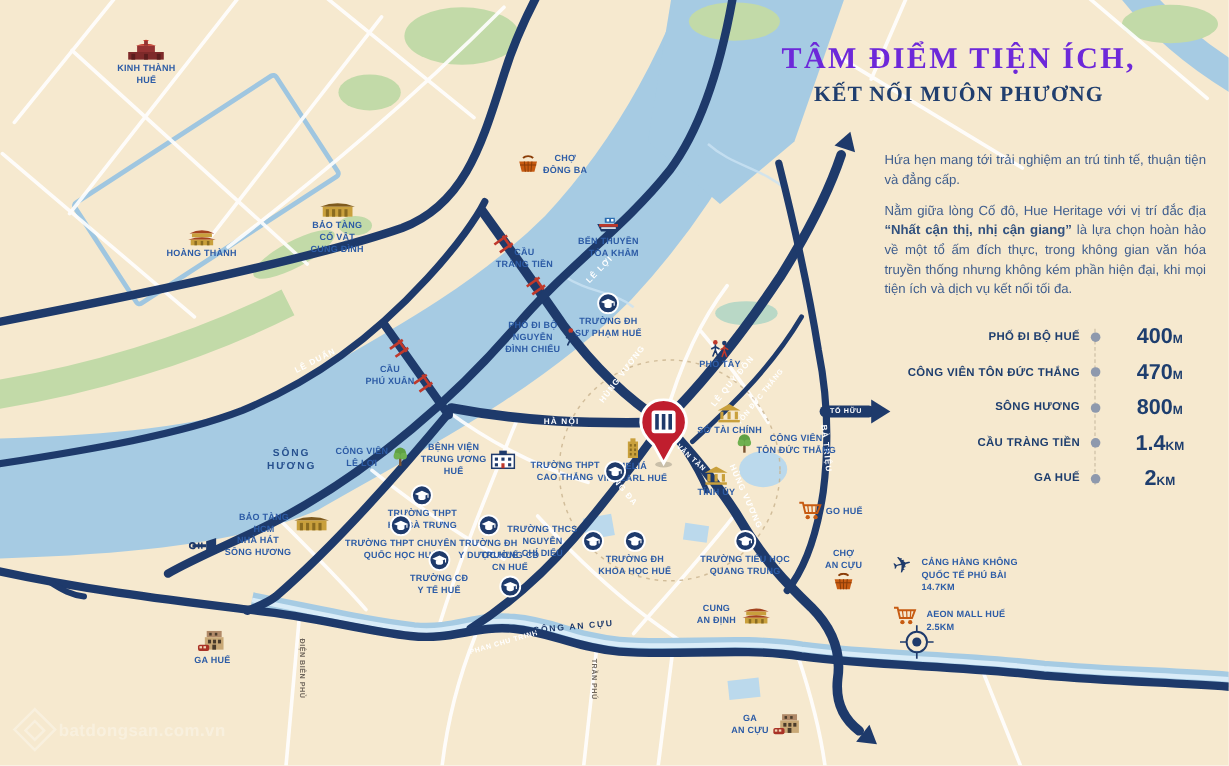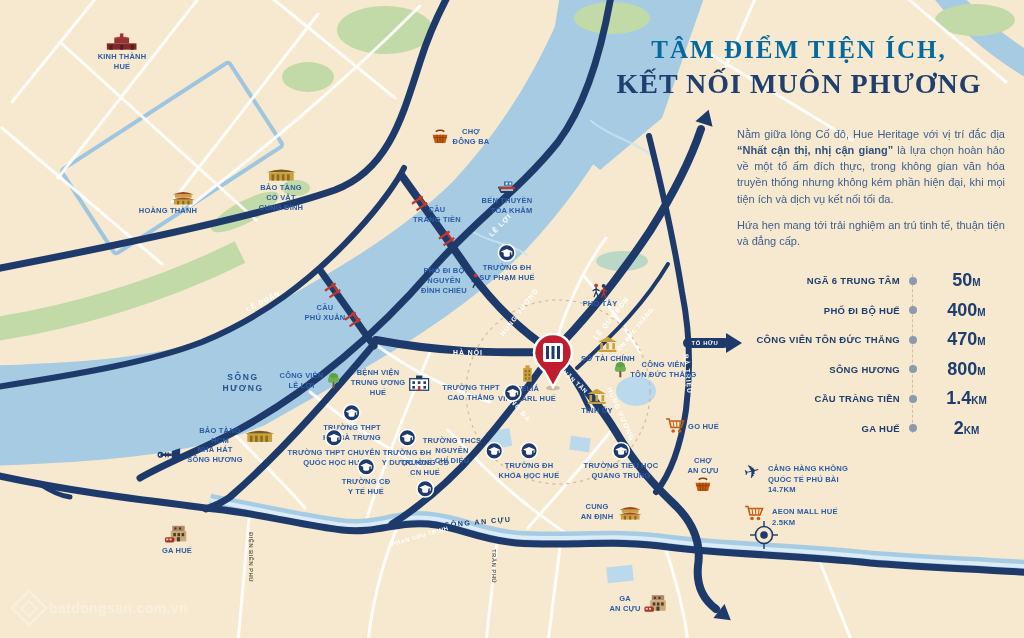--- a/index.html
+++ b/index.html
@@ -30,7 +30,7 @@
   
   .panel-title{position:absolute;left:608px;top:36px;width:382px;text-align:center;z-index:7;
                font-family:"Liberation Serif",serif;}
-  .panel-title .t1{font-size:25px;font-weight:bold;letter-spacing:2px;color:#0369a1;}
+  .panel-title .t1{font-size:25px;font-weight:bold;letter-spacing:2px;color:#6d28d9;}
   .panel-title .t2{font-size:28px;font-weight:bold;letter-spacing:1px;color:#203E6E;margin-top:4px;}
   .intro{position:absolute;left:737px;top:126px;width:268px;z-index:7;
          font-size:11px;line-height:1.47;color:#3F5E8E;text-align:justify;}

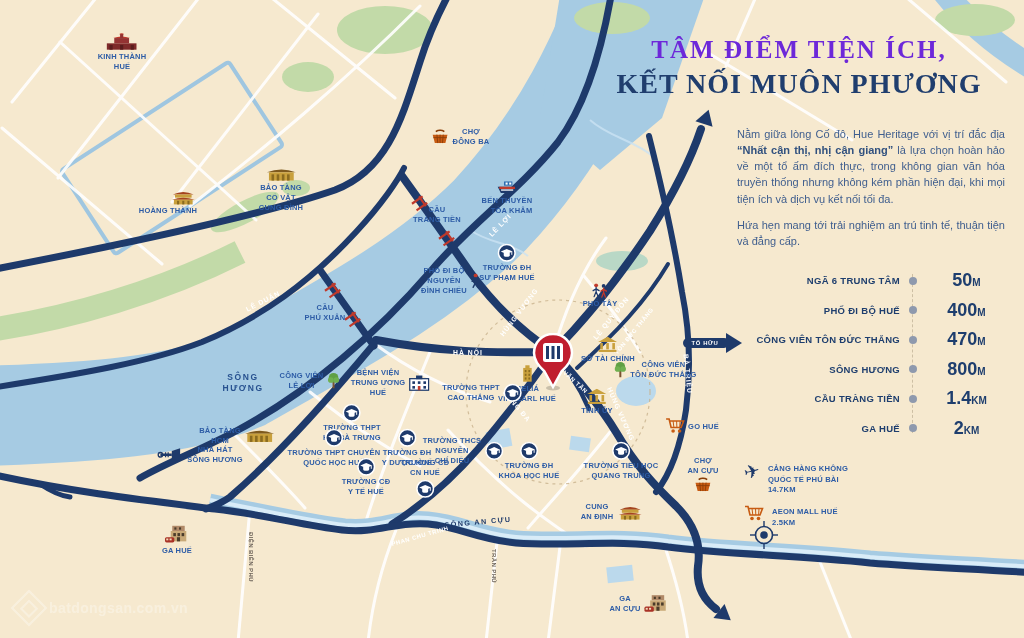--- a/index.html
+++ b/index.html
@@ -31,7 +31,7 @@
   .panel-title{position:absolute;left:608px;top:36px;width:382px;text-align:center;z-index:7;
                font-family:"Liberation Serif",serif;}
   .panel-title .t1{font-size:25px;font-weight:bold;letter-spacing:2px;color:#6d28d9;}
-  .panel-title .t2{font-size:28px;font-weight:bold;letter-spacing:1px;color:#203E6E;margin-top:4px;}
+  .panel-title .t2{font-size:18px;font-weight:bold;letter-spacing:1px;color:#203E6E;margin-top:4px;}
   .intro{position:absolute;left:737px;top:126px;width:268px;z-index:7;
          font-size:11px;line-height:1.47;color:#3F5E8E;text-align:justify;}
   .intro p{margin:0 0 10px 0;}

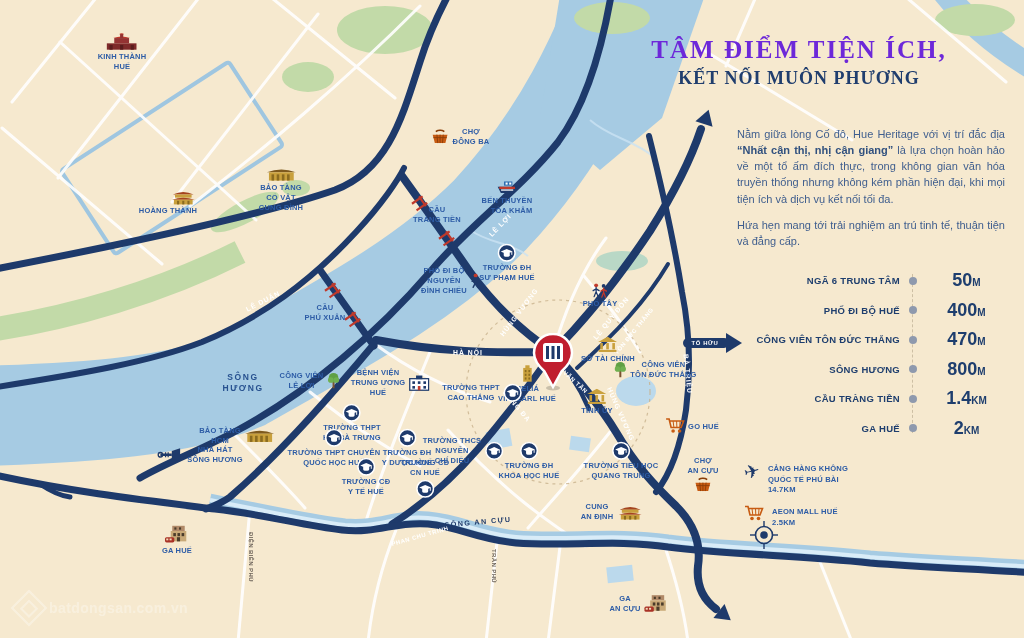--- a/index.html
+++ b/index.html
@@ -620,8 +620,8 @@
   </div>
 
   <div class="intro">
+    <p>Hứa hẹn mang tới trải nghiệm an trú tinh tế, thuận tiện và đẳng cấp.</p>
     <p><span>Nằm giữa lòng Cố đô, Hue Heritage với vị trí đắc địa </span><b>“Nhất cận thị, nhị cận giang”</b><span> là lựa chọn hoàn hảo về một tổ ấm đích thực, trong không gian văn hóa truyền thống nhưng không kém phần hiện đại, khi mọi tiện ích và dịch vụ kết nối tối đa.</span></p>
-    <p>Hứa hẹn mang tới trải nghiệm an trú tinh tế, thuận tiện và đẳng cấp.</p>
   </div>
 
   <div class="distances" id="distance-list">

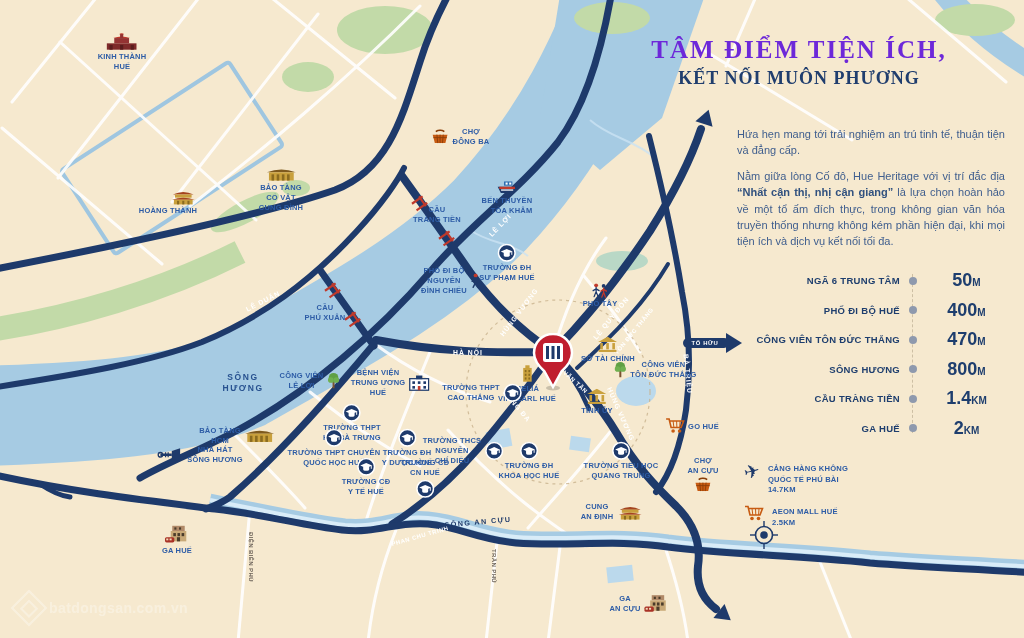--- a/index.html
+++ b/index.html
@@ -202,7 +202,7 @@
         <div class="lbl">KINH THÀNH
 HUẾ</div>
       </div>
-      <div class="poi side-top" style="left: 168px; top: 202px; align-items: flex-end;">
+      <div class="poi side-top" style="left: 168px; top: 202px;">
         <span class="icn">
           <svg width="27" height="17" viewBox="0 0 26 16">
             <path d="M3,6 Q13,1 23,6 Z" fill="#A4441F"></path>

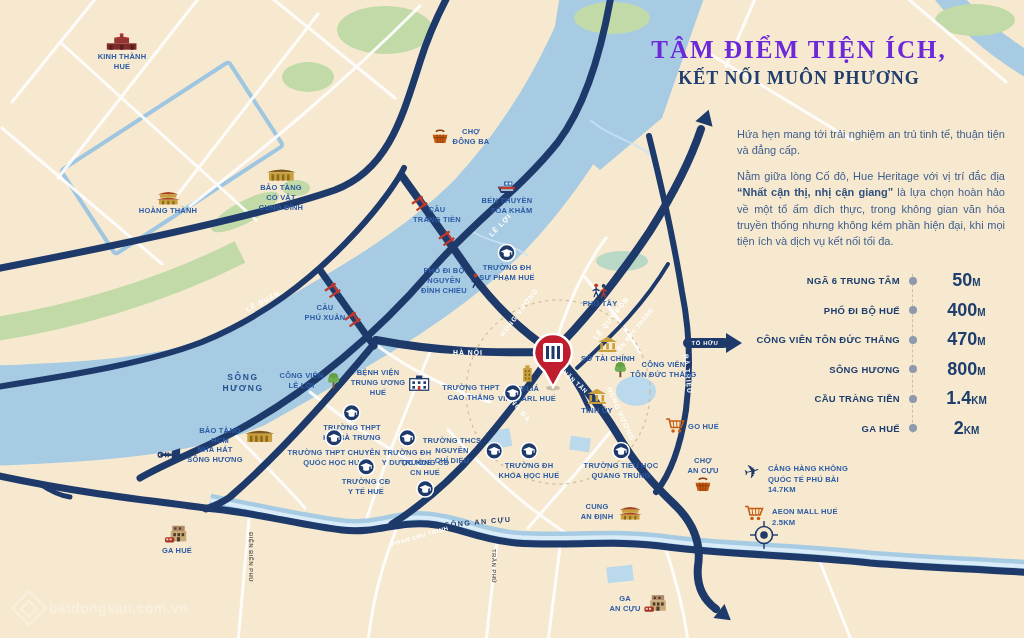--- a/index.html
+++ b/index.html
@@ -626,13 +626,6 @@
 
   <div class="distances" id="distance-list">
     <div class="dash"></div>
-  <div class="drow">
-        <span class="dl">NGÃ 6 TRUNG TÂM</span>
-        <span class="dot">
-          <i></i>
-        </span>
-        <span class="dv"><span class="num">50</span><span class="unit">M</span></span>
-      </div>
       <div class="drow">
         <span class="dl">PHỐ ĐI BỘ HUẾ</span>
         <span class="dot">

